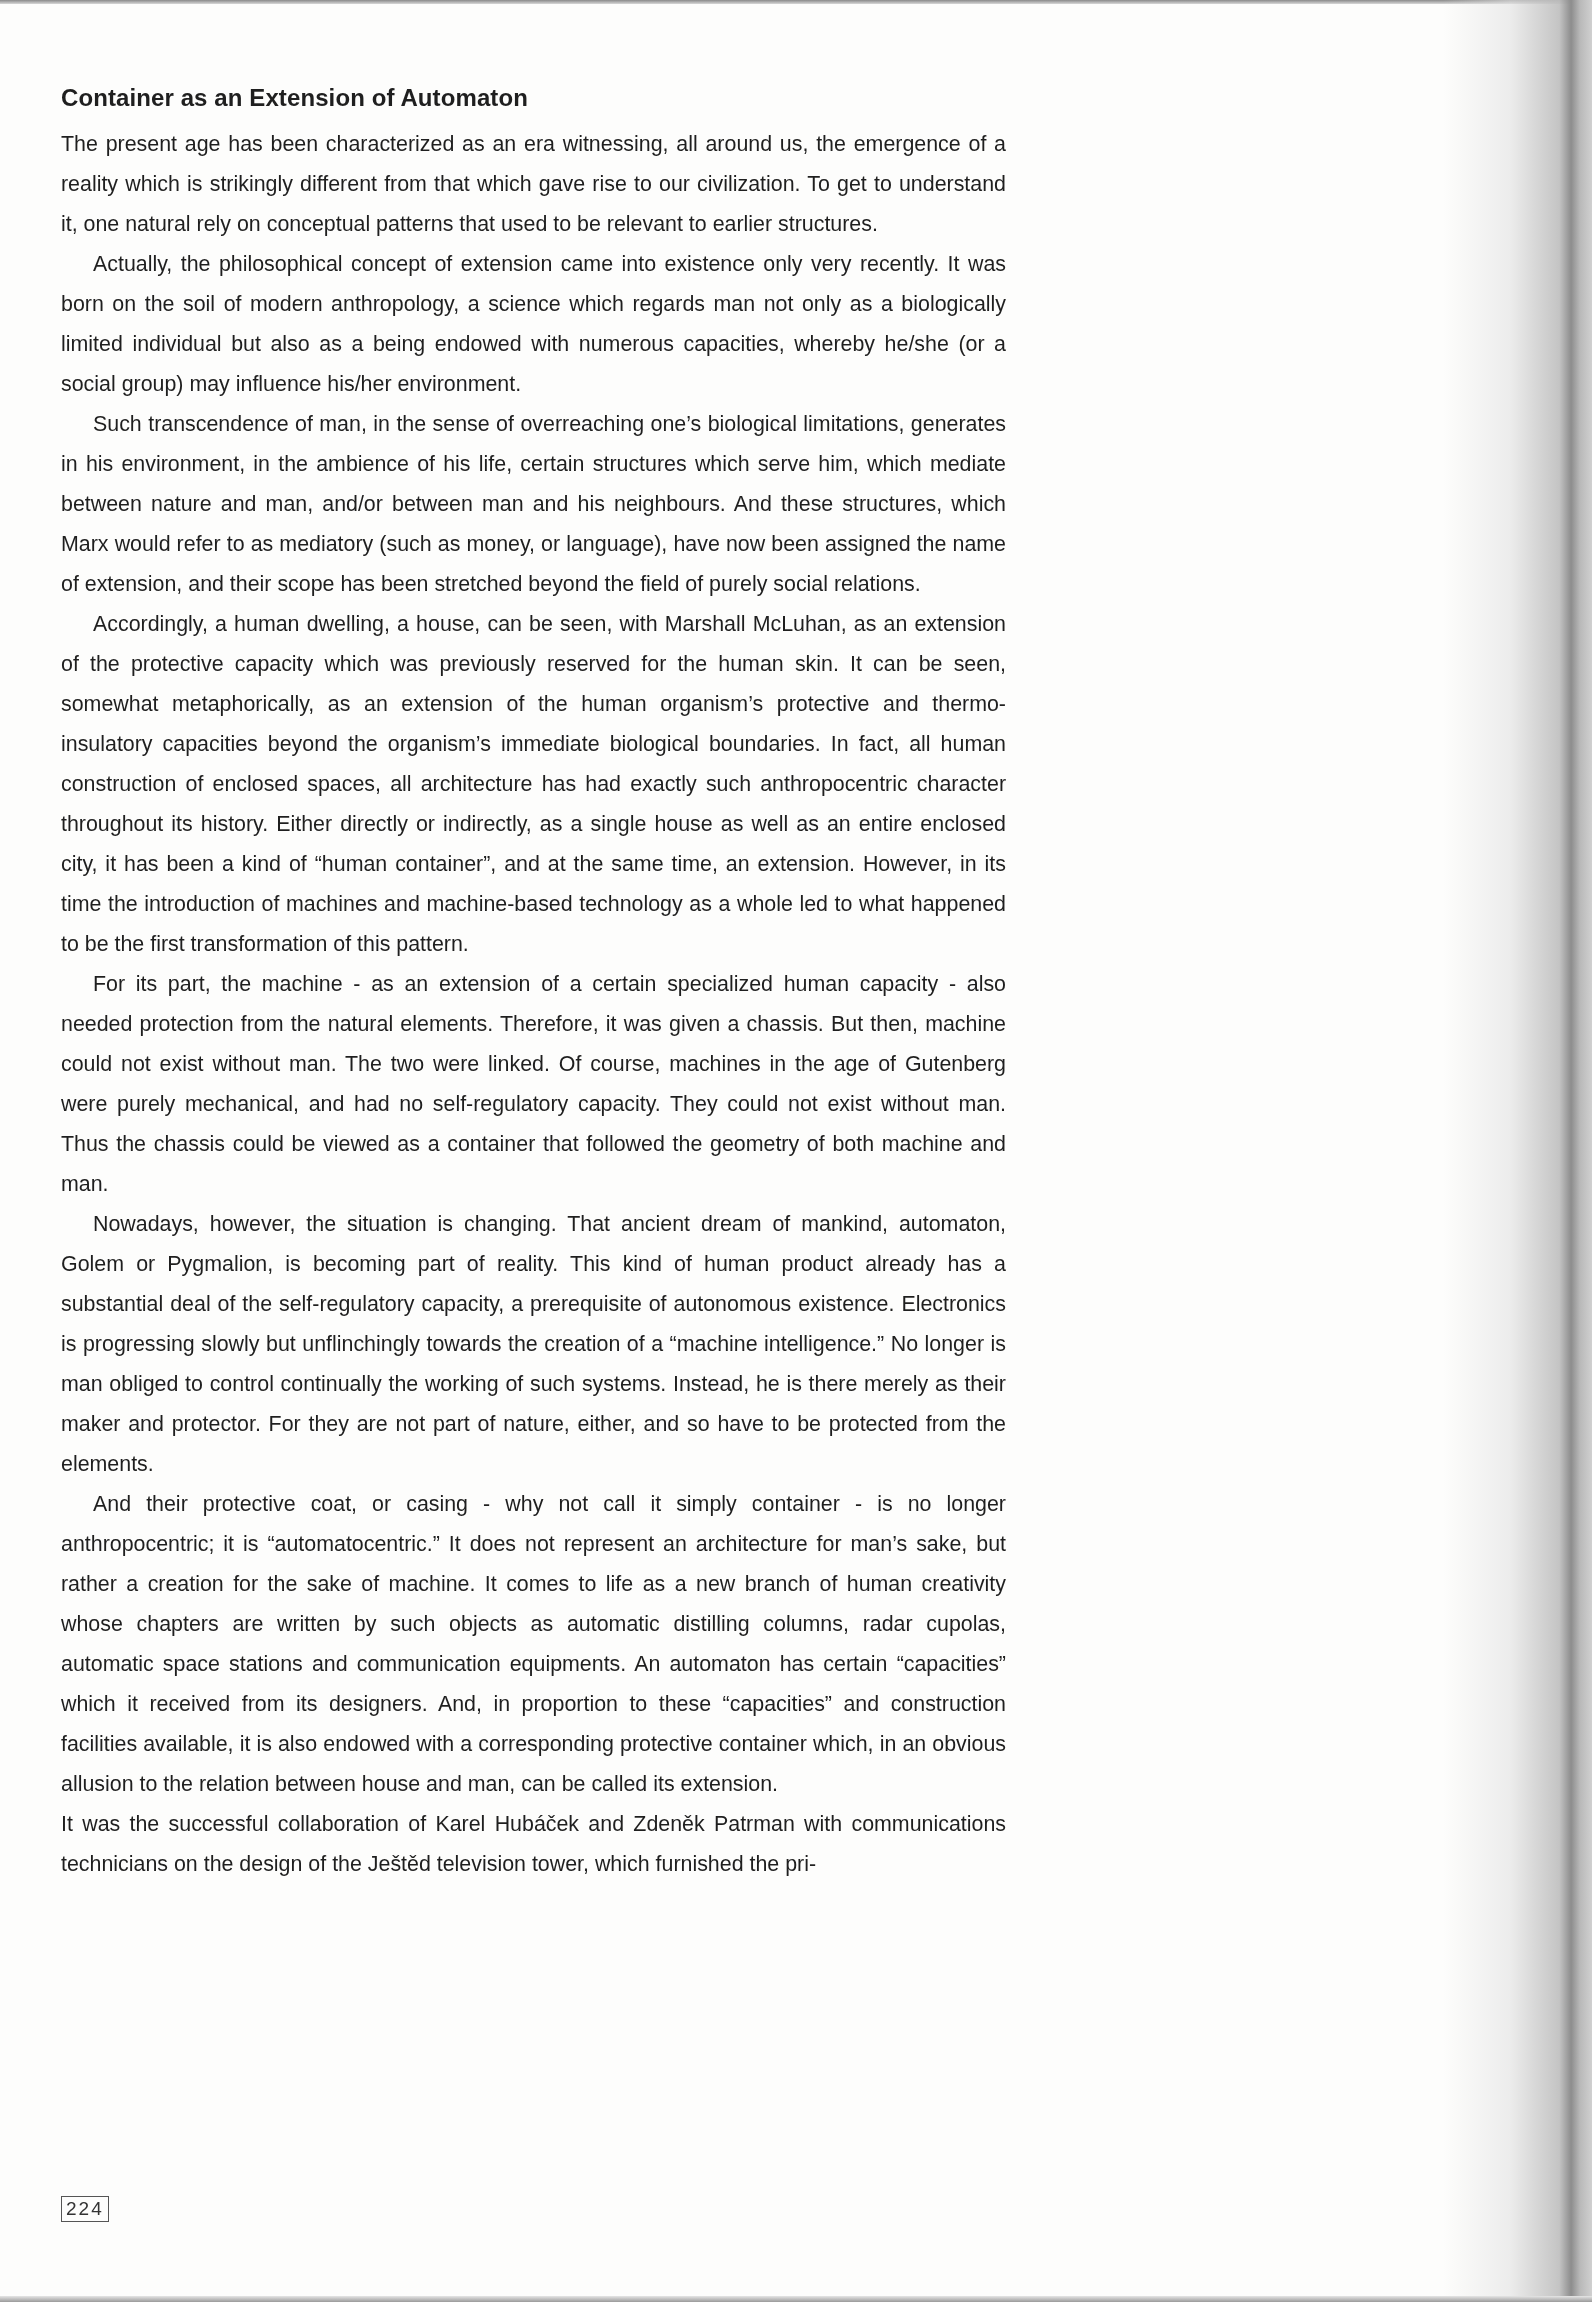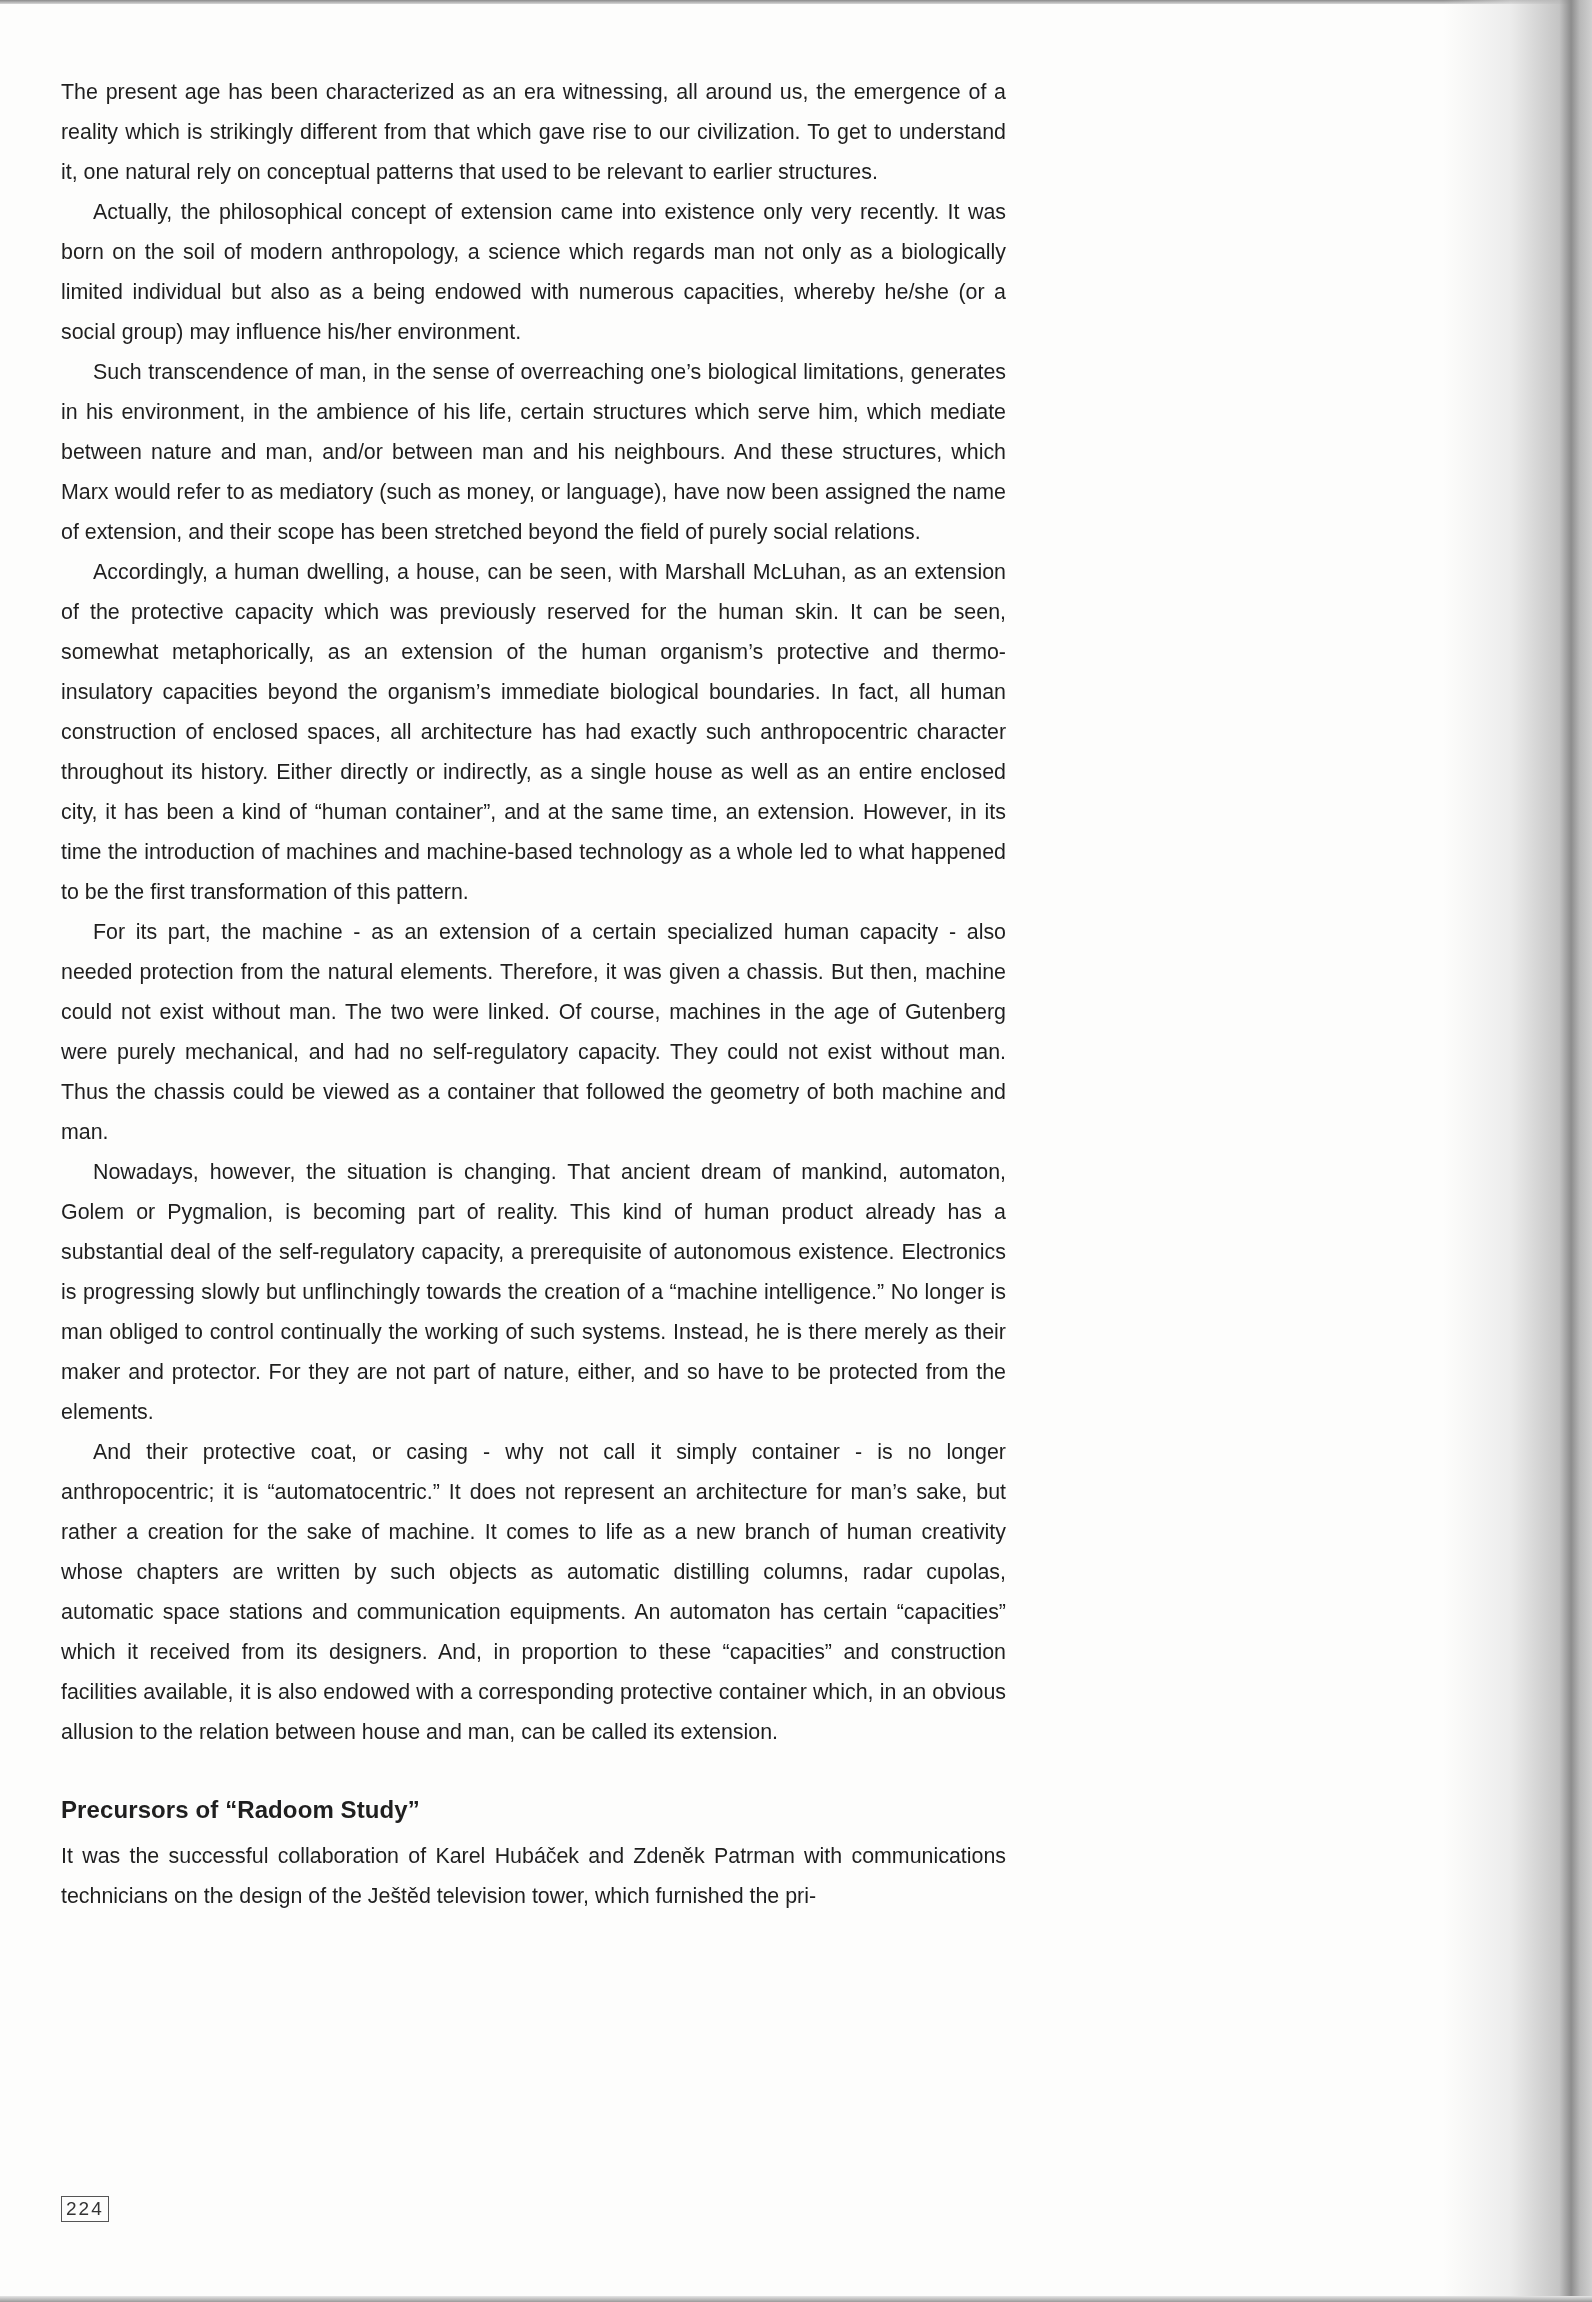--- a/index.html
+++ b/index.html
@@ -85,6 +85,7 @@
 <div class="binding-shadow"></div>
 
 <div class="column">
+  <h2 class="heading">Container as an Extension of Automaton</h2>
   <p class="para">The present age has been characterized as an era witnessing, all around us, the emergence of a reality which is strikingly different from that which gave rise to our civilization. To get to understand it, one natural rely on conceptual patterns that used to be relevant to earlier structures.</p>
   <p class="para indent">Actually, the philosophical concept of extension came into existence only very recently. It was born on the soil of modern anthropology, a science which regards man not only as a biologically limited individual but also as a being endowed with numerous capacities, whereby he/she (or a social group) may influence his/her environment.</p>
   <p class="para indent">Such transcendence of man, in the sense of overreaching one’s biological limitations, generates in his environment, in the ambience of his life, certain structures which serve him, which mediate between nature and man, and/or between man and his neighbours. And these structures, which Marx would refer to as mediatory (such as money, or language), have now been assigned the name of extension, and their scope has been stretched beyond the field of purely social relations.</p>

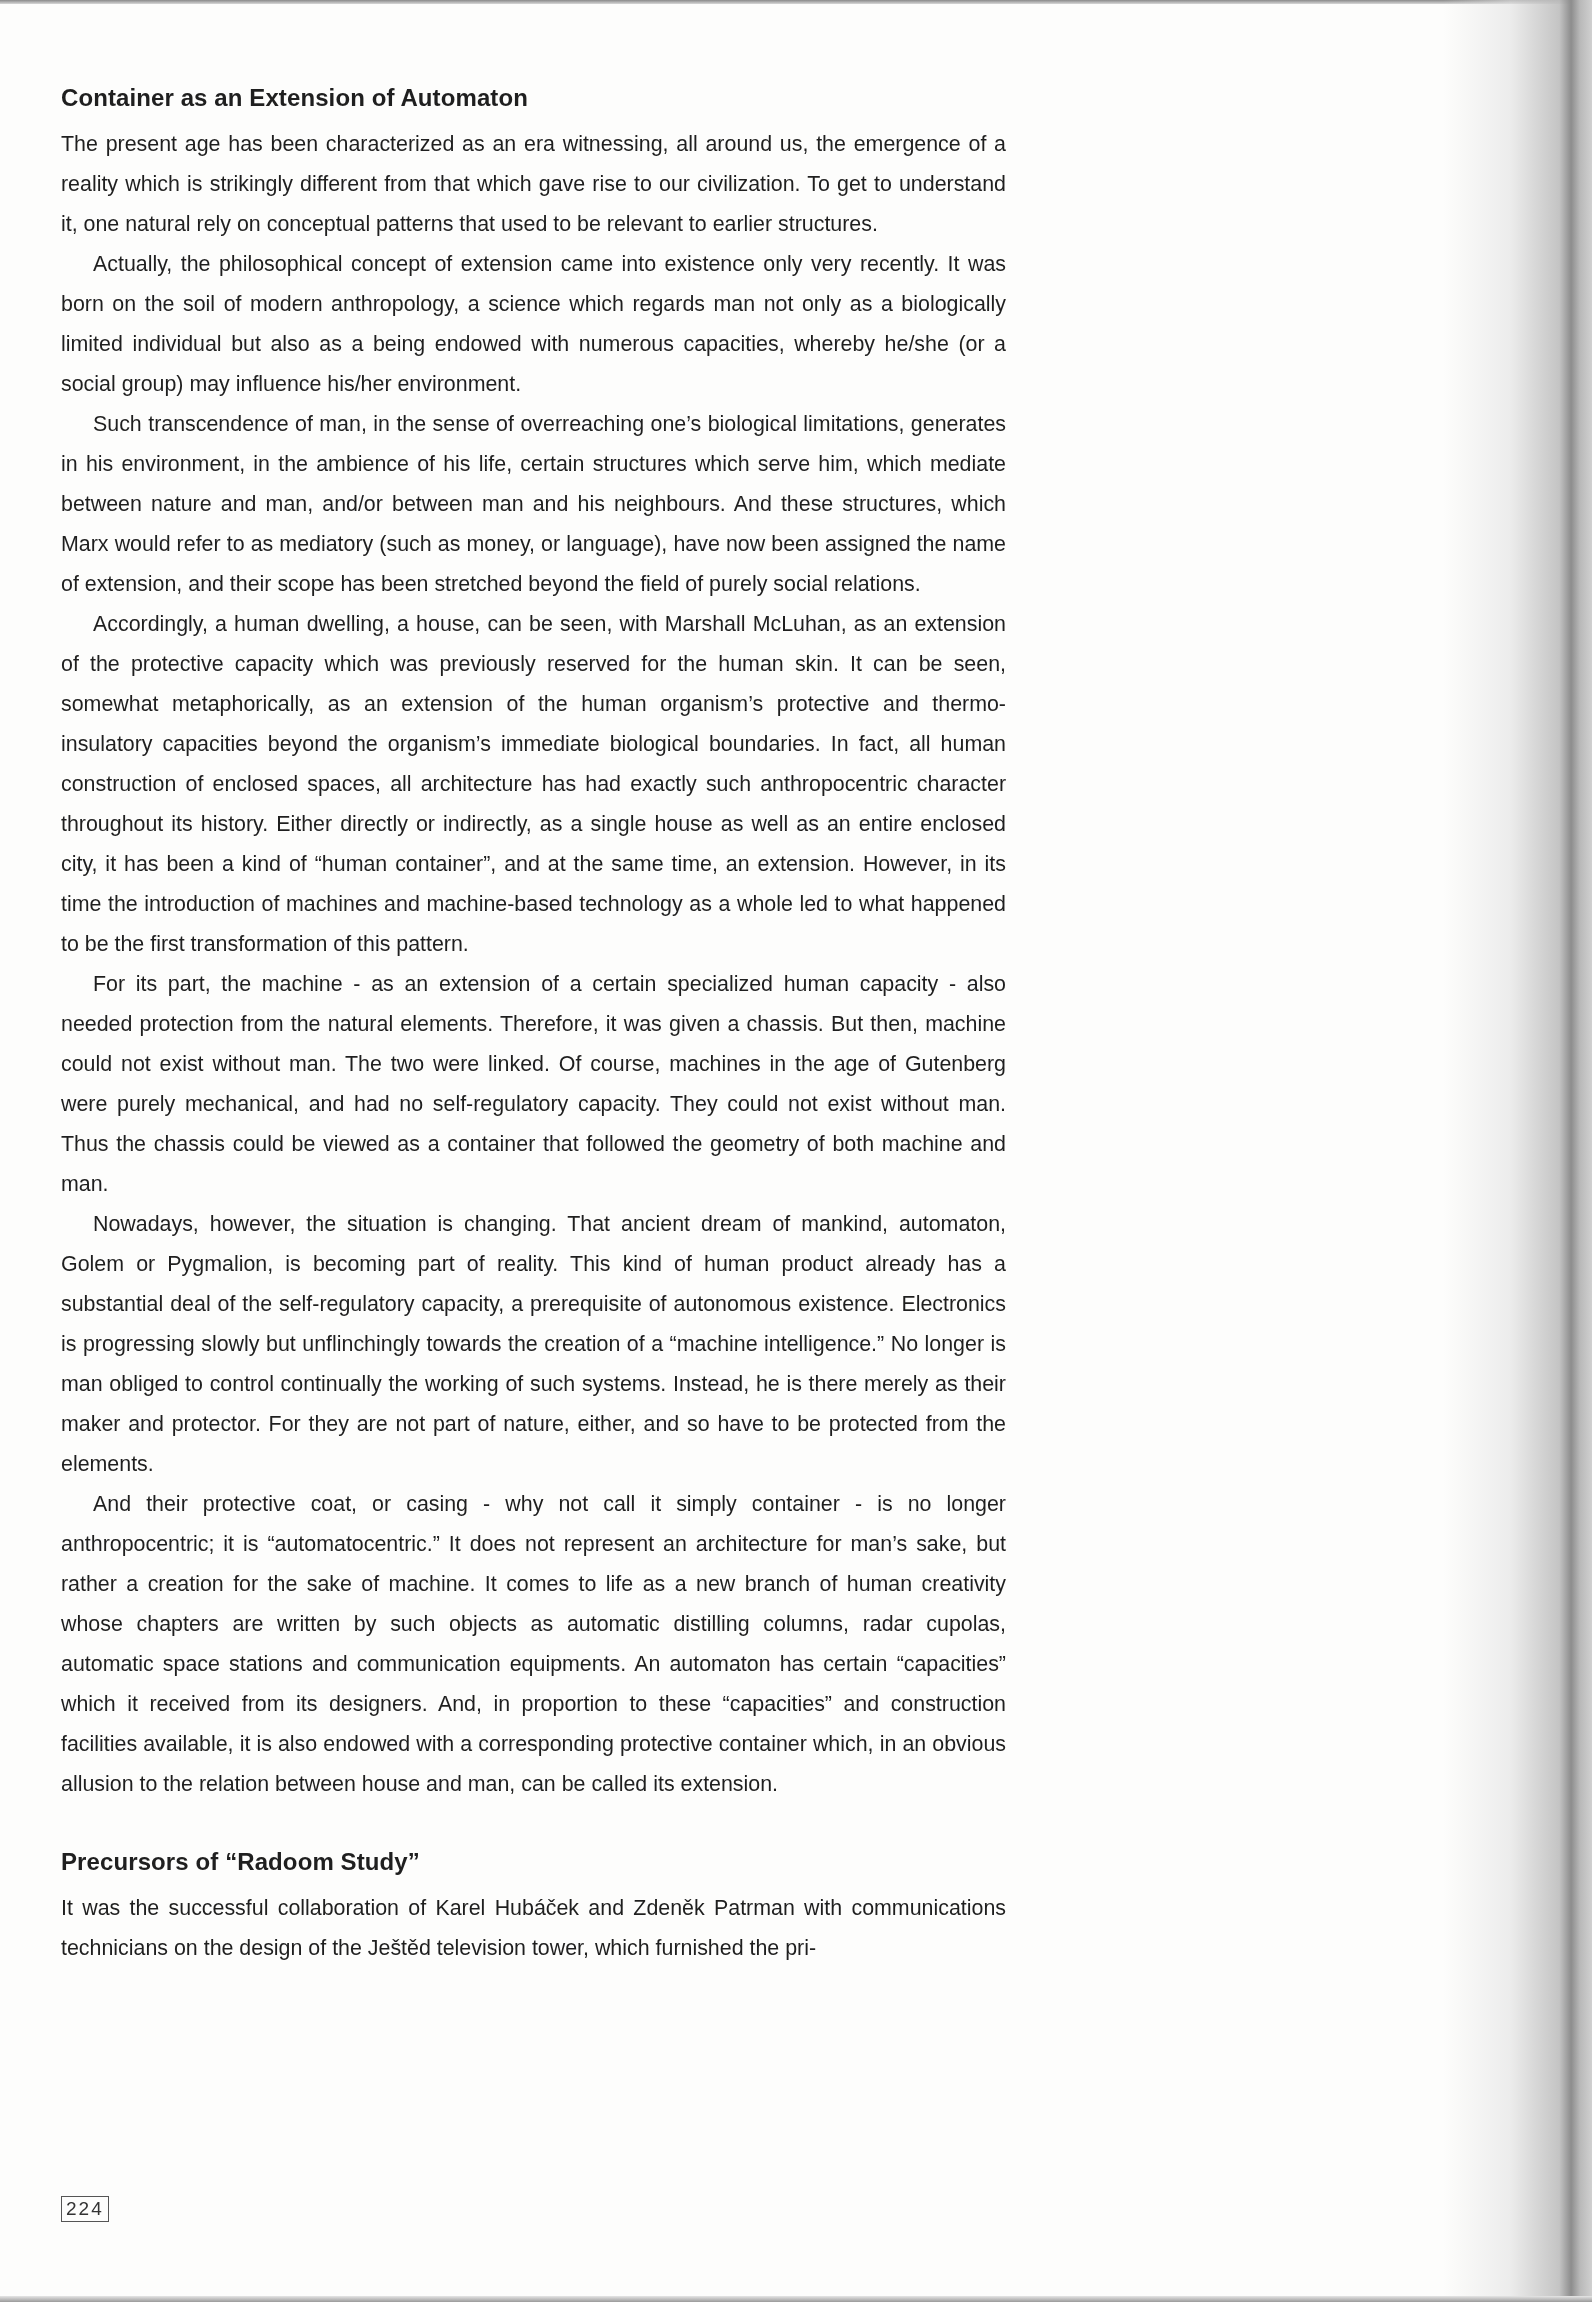--- a/index.html
+++ b/index.html
@@ -94,7 +94,6 @@
   <p class="para indent">Nowadays, however, the situation is changing. That ancient dream of mankind, automaton, Golem or Pygmalion, is becoming part of reality. This kind of human product already has a substantial deal of the self-regulatory capacity, a prerequisite of autonomous existence. Electronics is progressing slowly but unflinchingly towards the creation of a “machine intelligence.” No longer is man obliged to control continually the working of such systems. Instead, he is there merely as their maker and protector. For they are not part of nature, either, and so have to be protected from the elements.</p>
   <p class="para indent">And their protective coat, or casing - why not call it simply container - is no longer anthropocentric; it is “automatocentric.” It does not represent an architecture for man’s sake, but rather a creation for the sake of machine. It comes to life as a new branch of human creativity whose chapters are written by such objects as automatic distilling columns, radar cupolas, automatic space stations and communication equipments. An automaton has certain “capacities” which it received from its designers. And, in proportion to these “capacities” and construction facilities available, it is also endowed with a corresponding protective container which, in an obvious allusion to the relation between house and man, can be called its extension.</p>
 
-  <h2 class="heading second">Precursors of “Radoom Study”</h2>
   <p class="para">It was the successful collaboration of Karel Hubáček and Zdeněk Patrman with communications technicians on the design of the Ještěd television tower, which furnished the pri-</p>
 </div>
 

